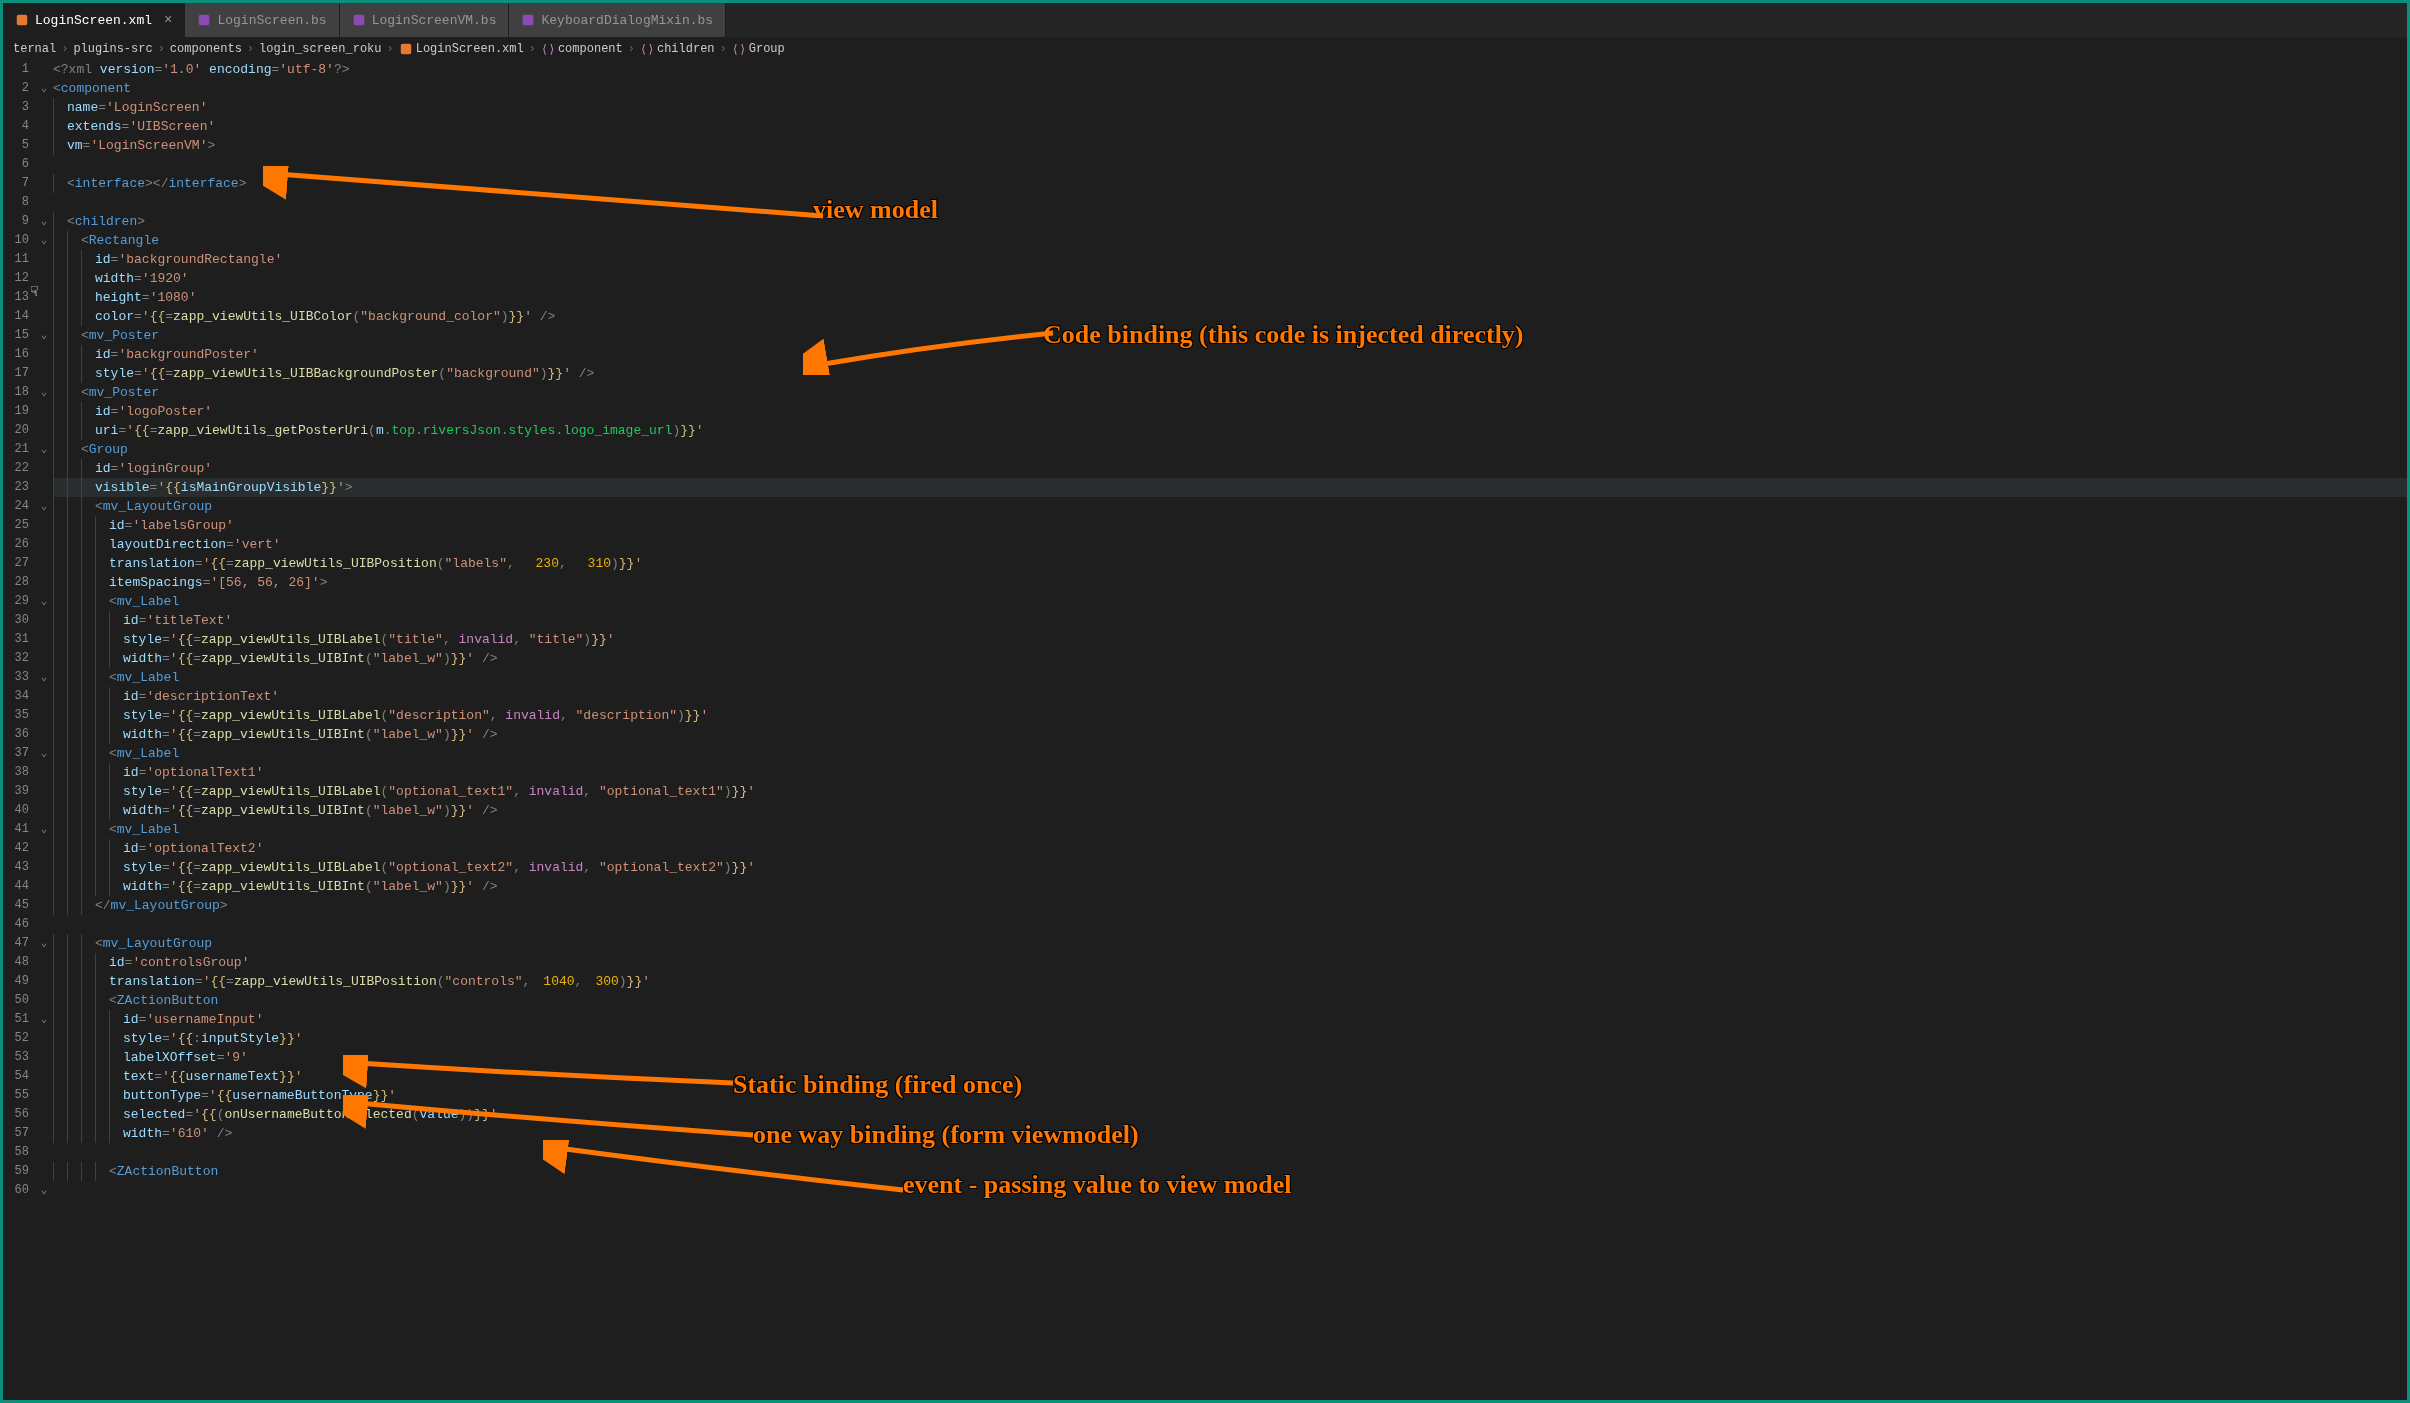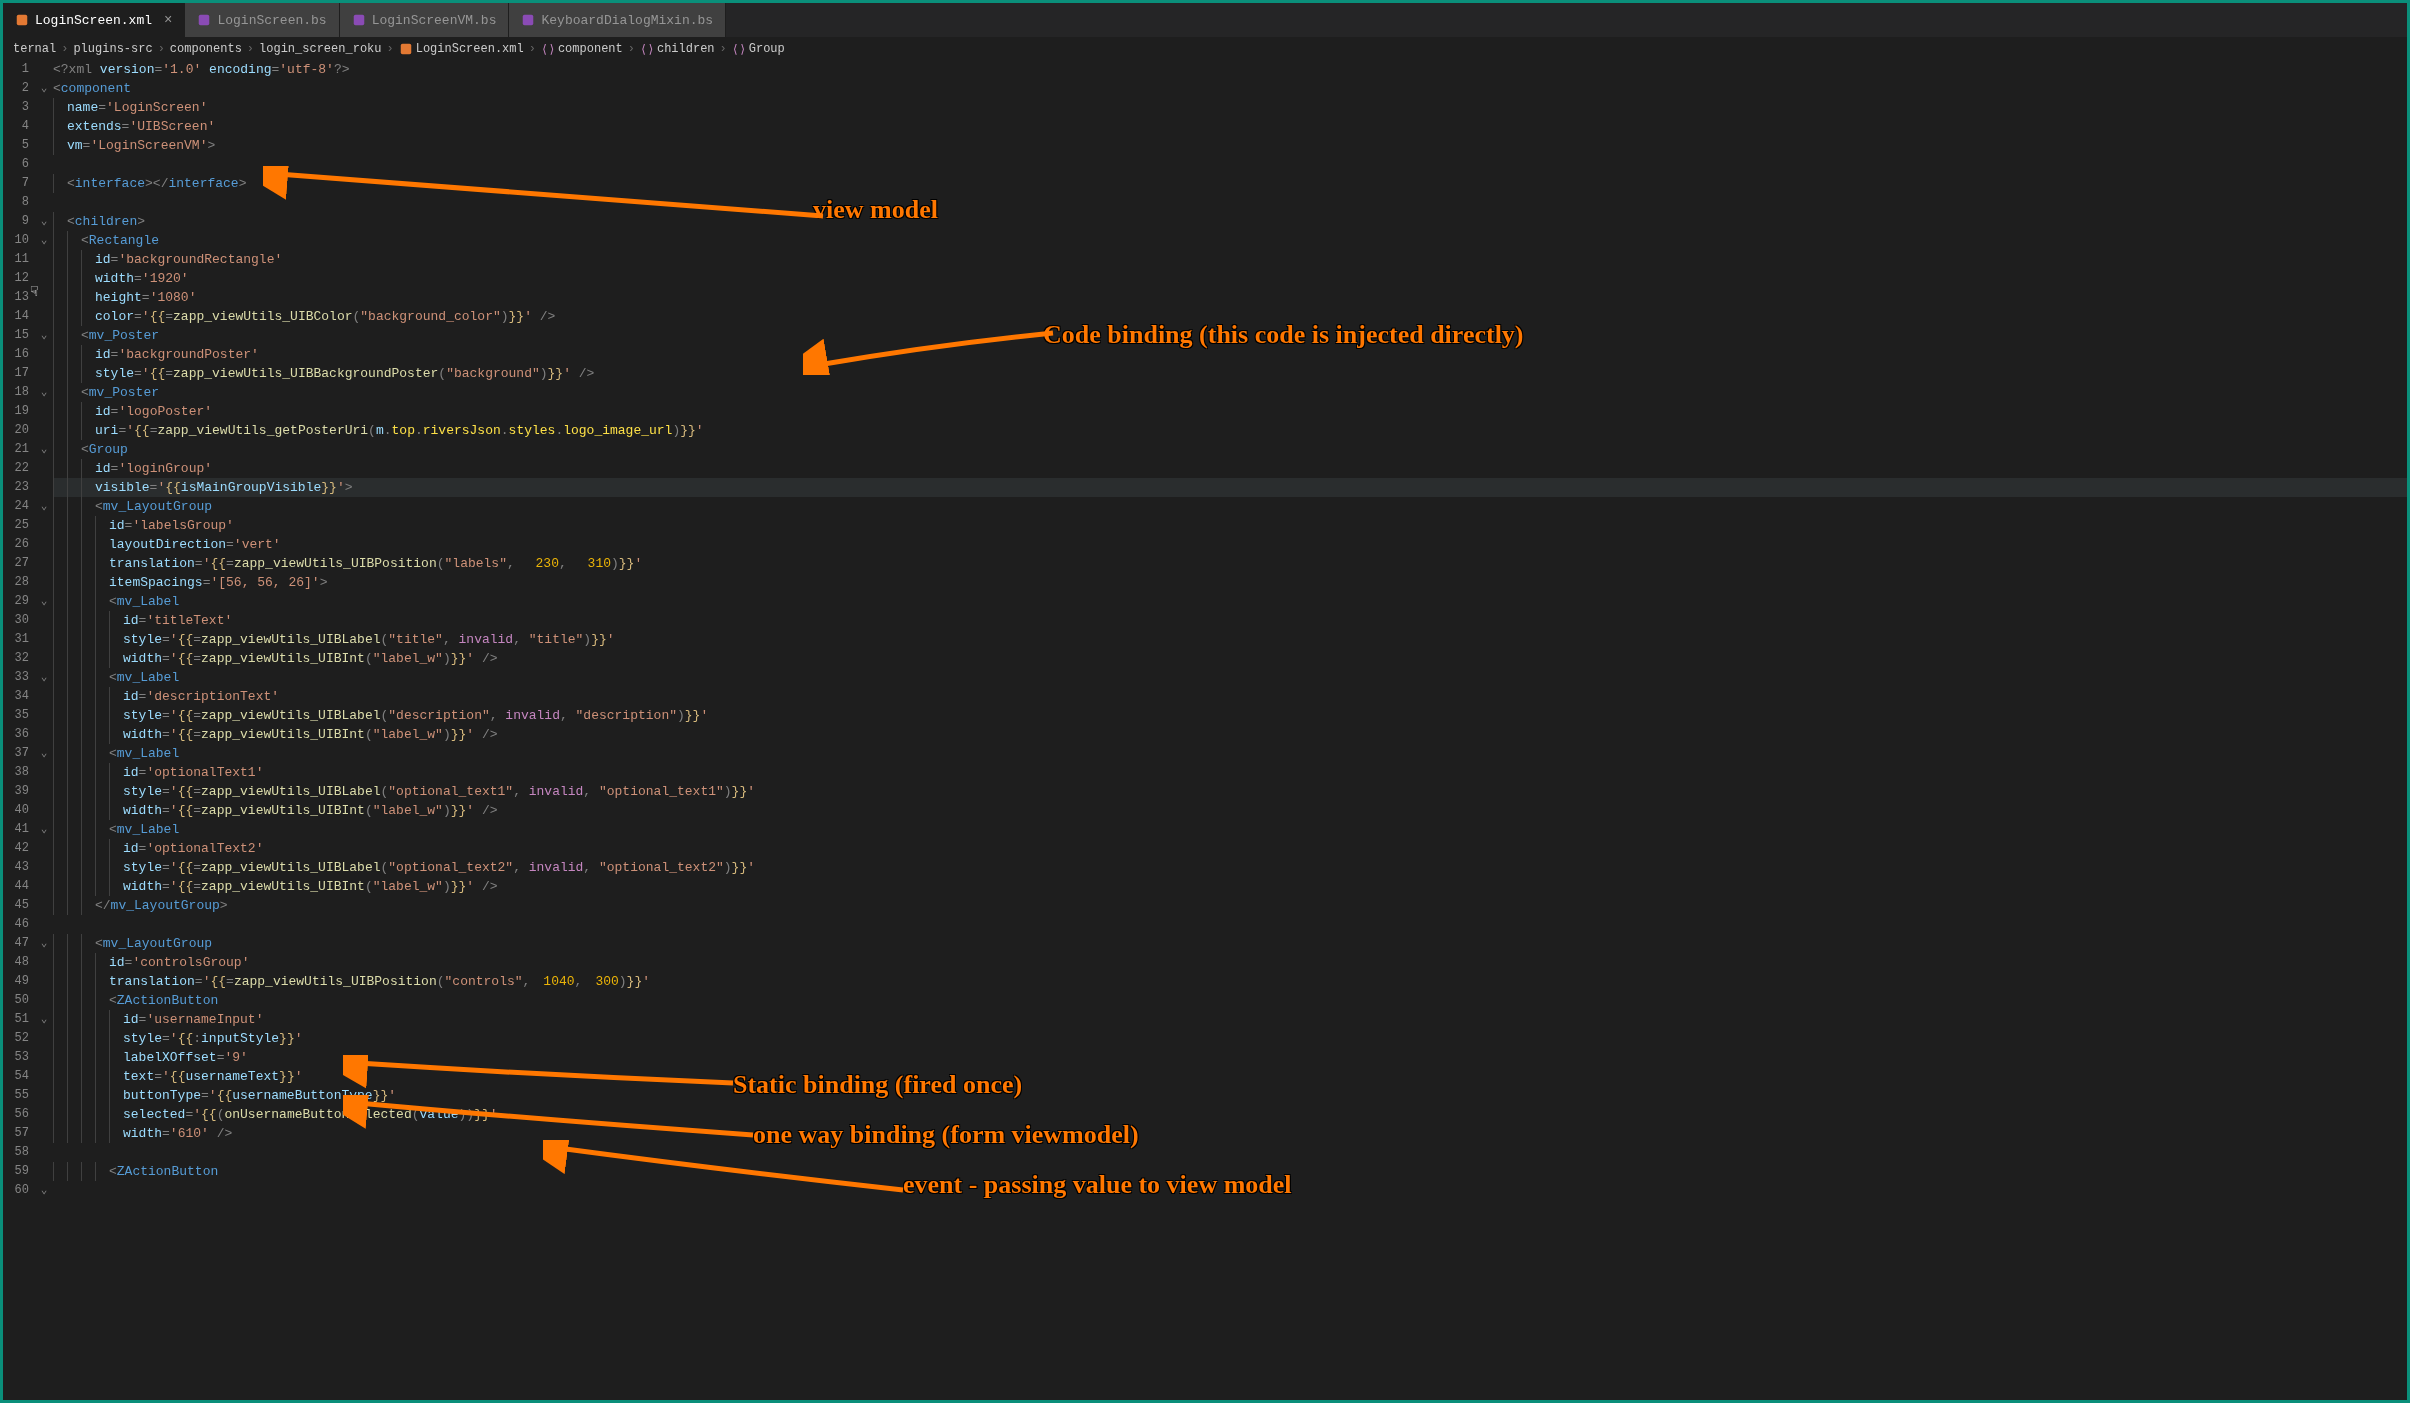--- a/index.html
+++ b/index.html
@@ -104,7 +104,7 @@
 .param { color: #9cdcfe; }
 .num { color: #eab308; margin-left: 13px; }
 .kw { color: #c586c0; margin-top: 12px; }
-.prop { color: #fde047; }
+.prop { color: #22c55e; }
 
 .annotation {
   position: absolute;

